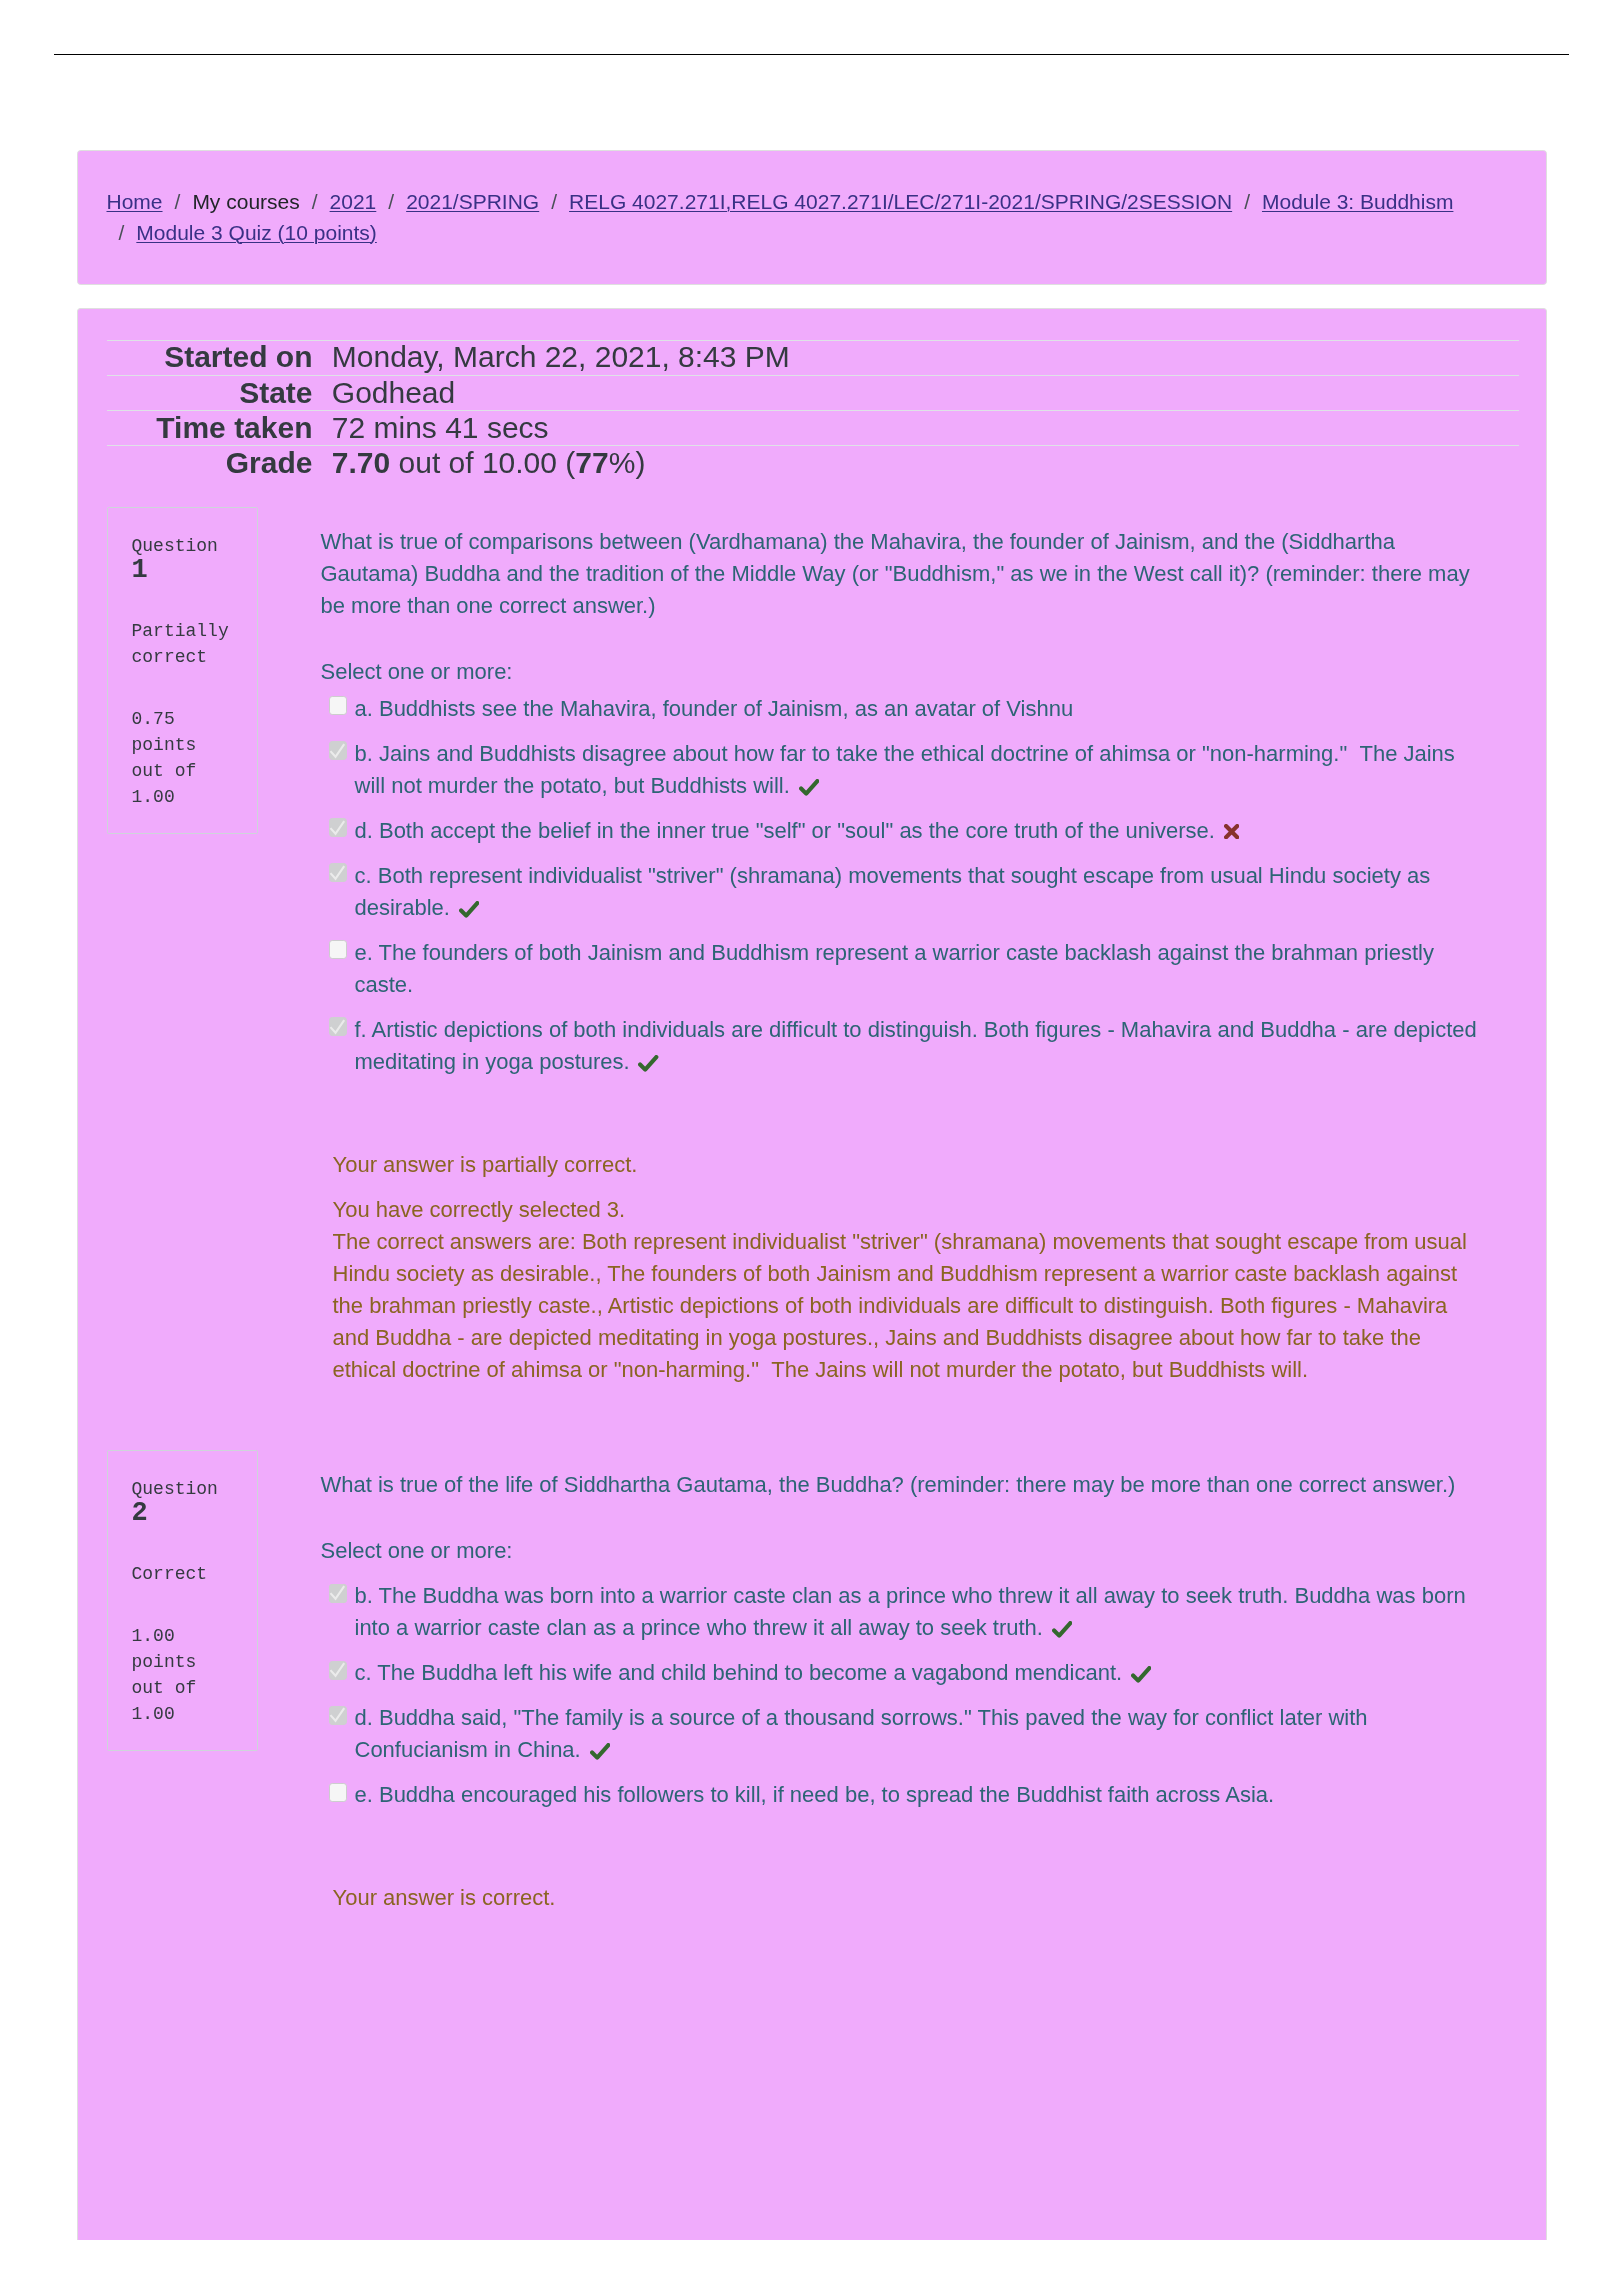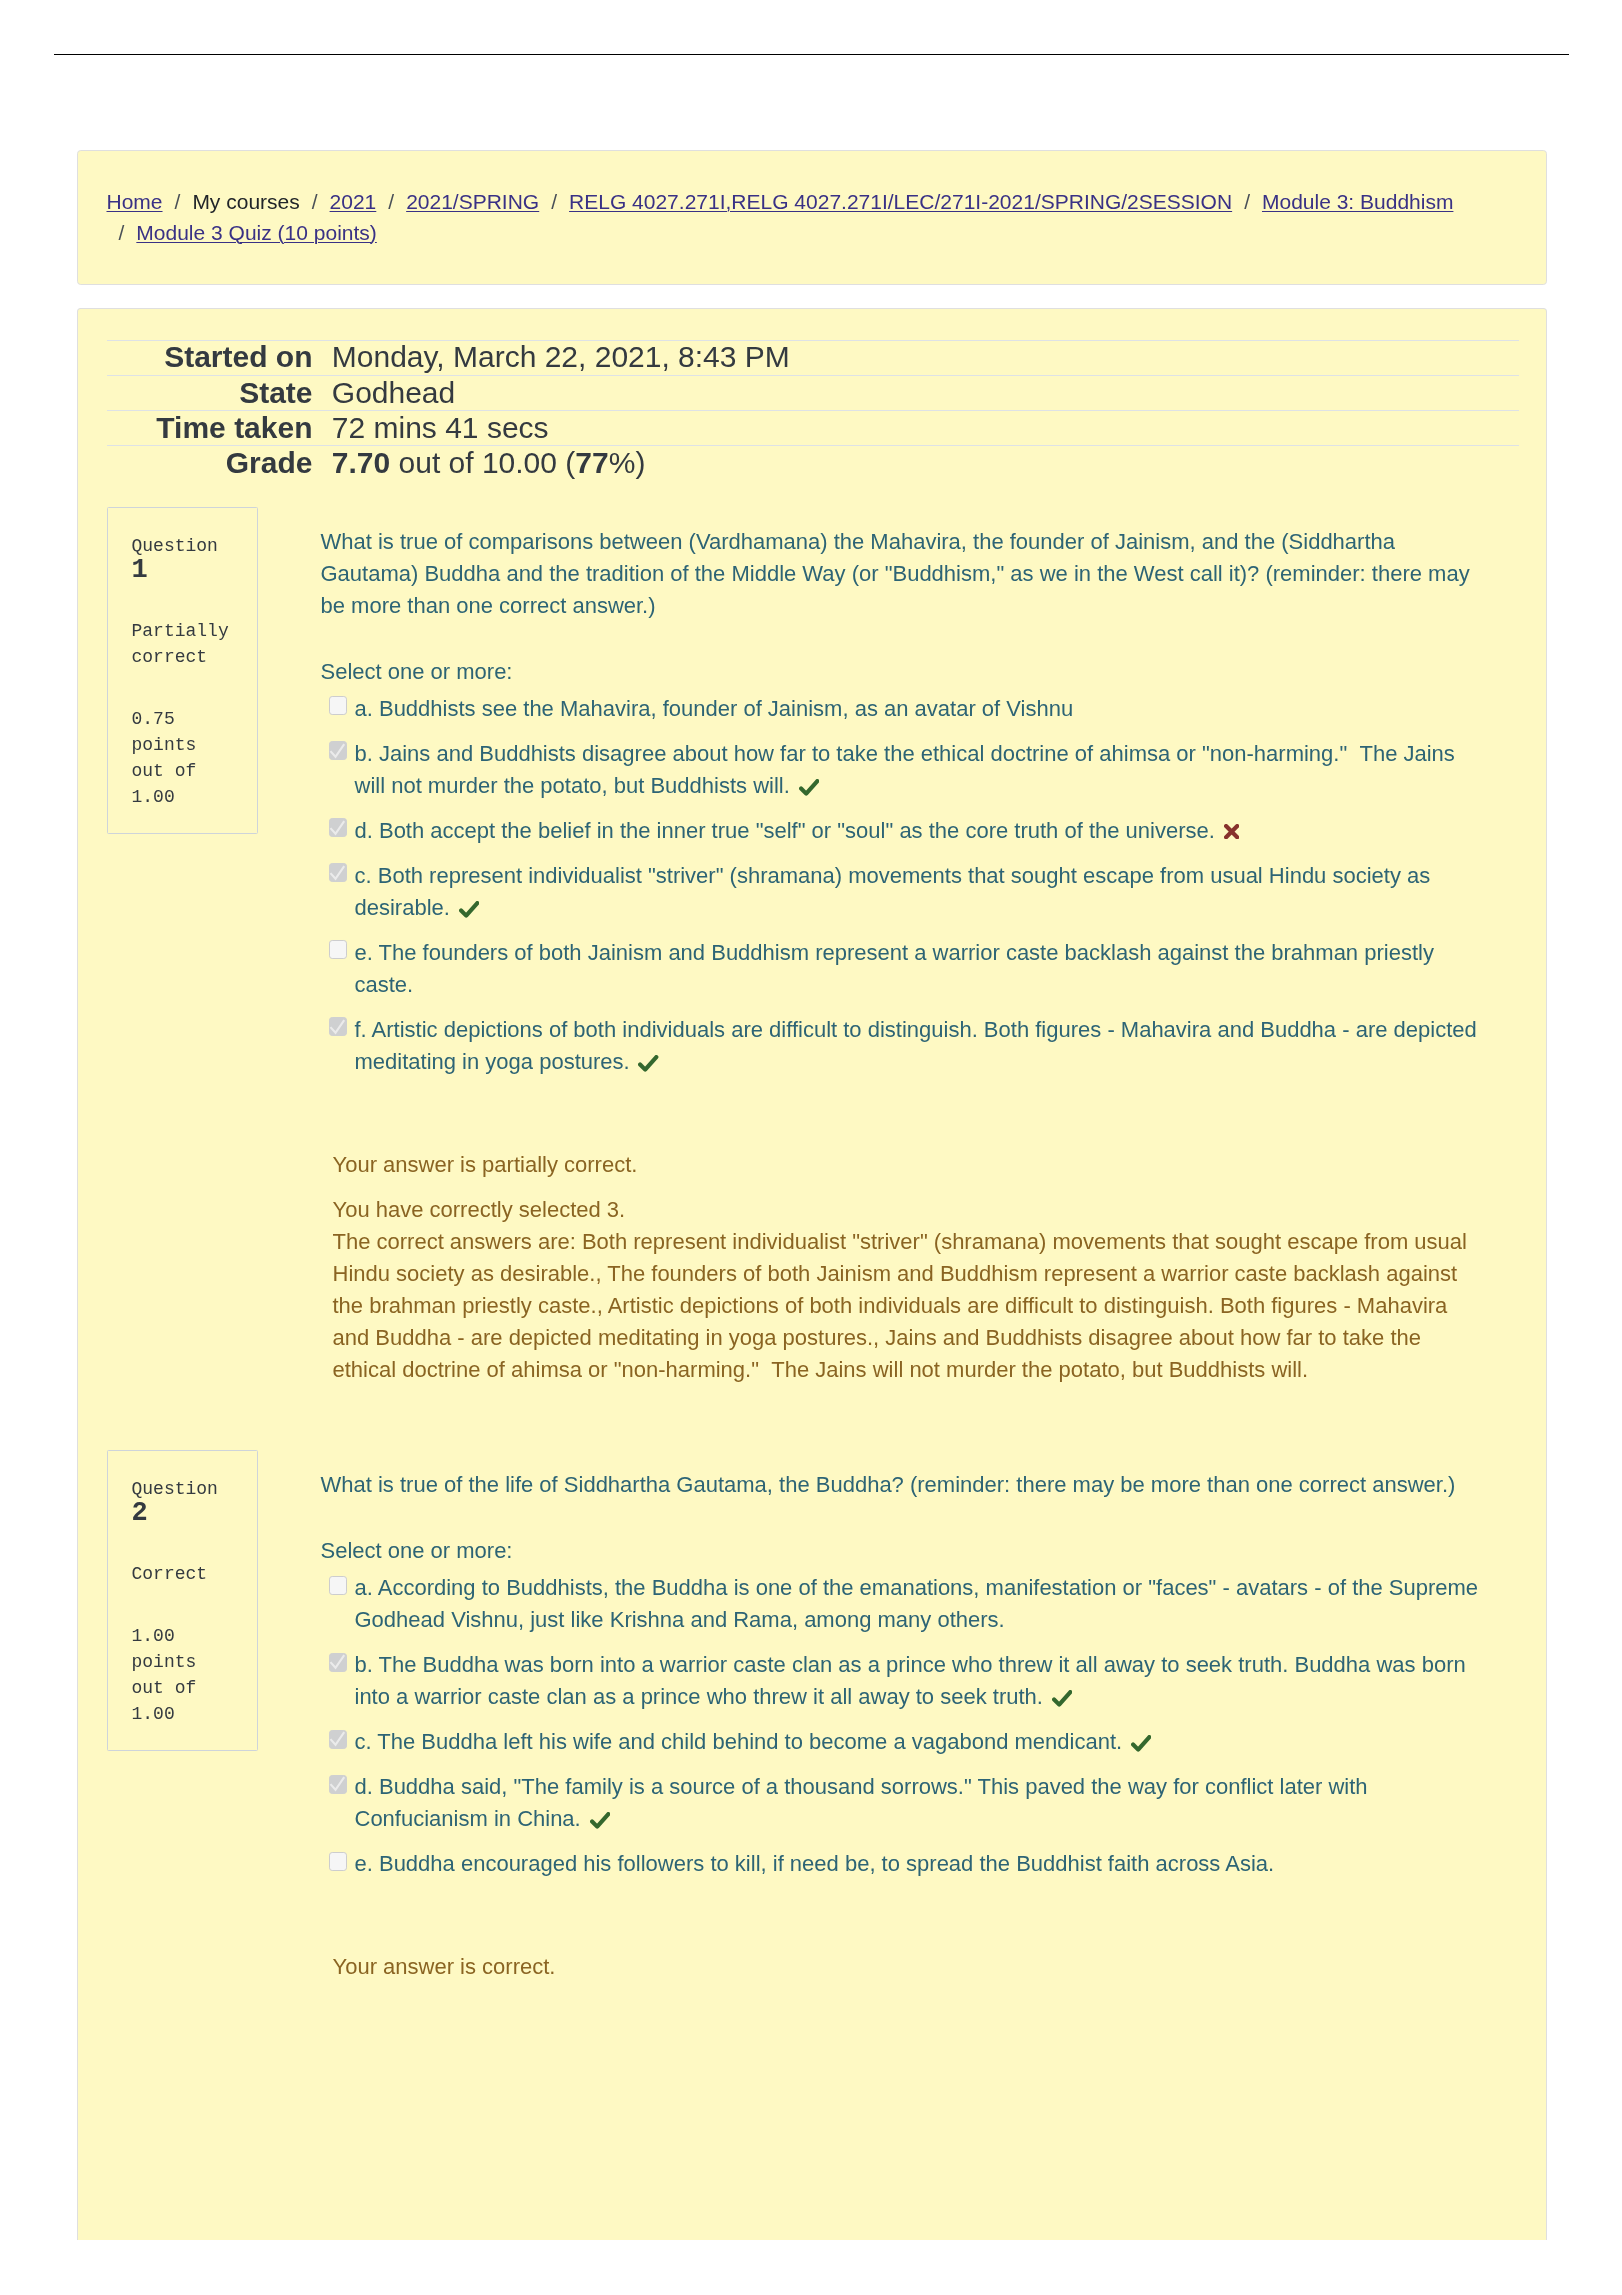--- a/index.html
+++ b/index.html
@@ -14,7 +14,7 @@
   .topbar{height:55px;position:relative;}
   .topbar .rule{position:absolute;left:54px;top:54px;width:1515px;height:1.4px;background:#000;}
   .wrap{width:1470px;margin:0 auto;padding-top:95px;box-sizing:border-box;}
-  .card{border:1.4px solid #dfdfdf;border-radius:3.7px;background:#fef9c3;box-sizing:border-box;}
+  .card{border:1.4px solid #dfdfdf;border-radius:3.7px;background:#f0abfc;box-sizing:border-box;}
 
   
   .card.crumbs{padding:36px 29px 36px 29px;}

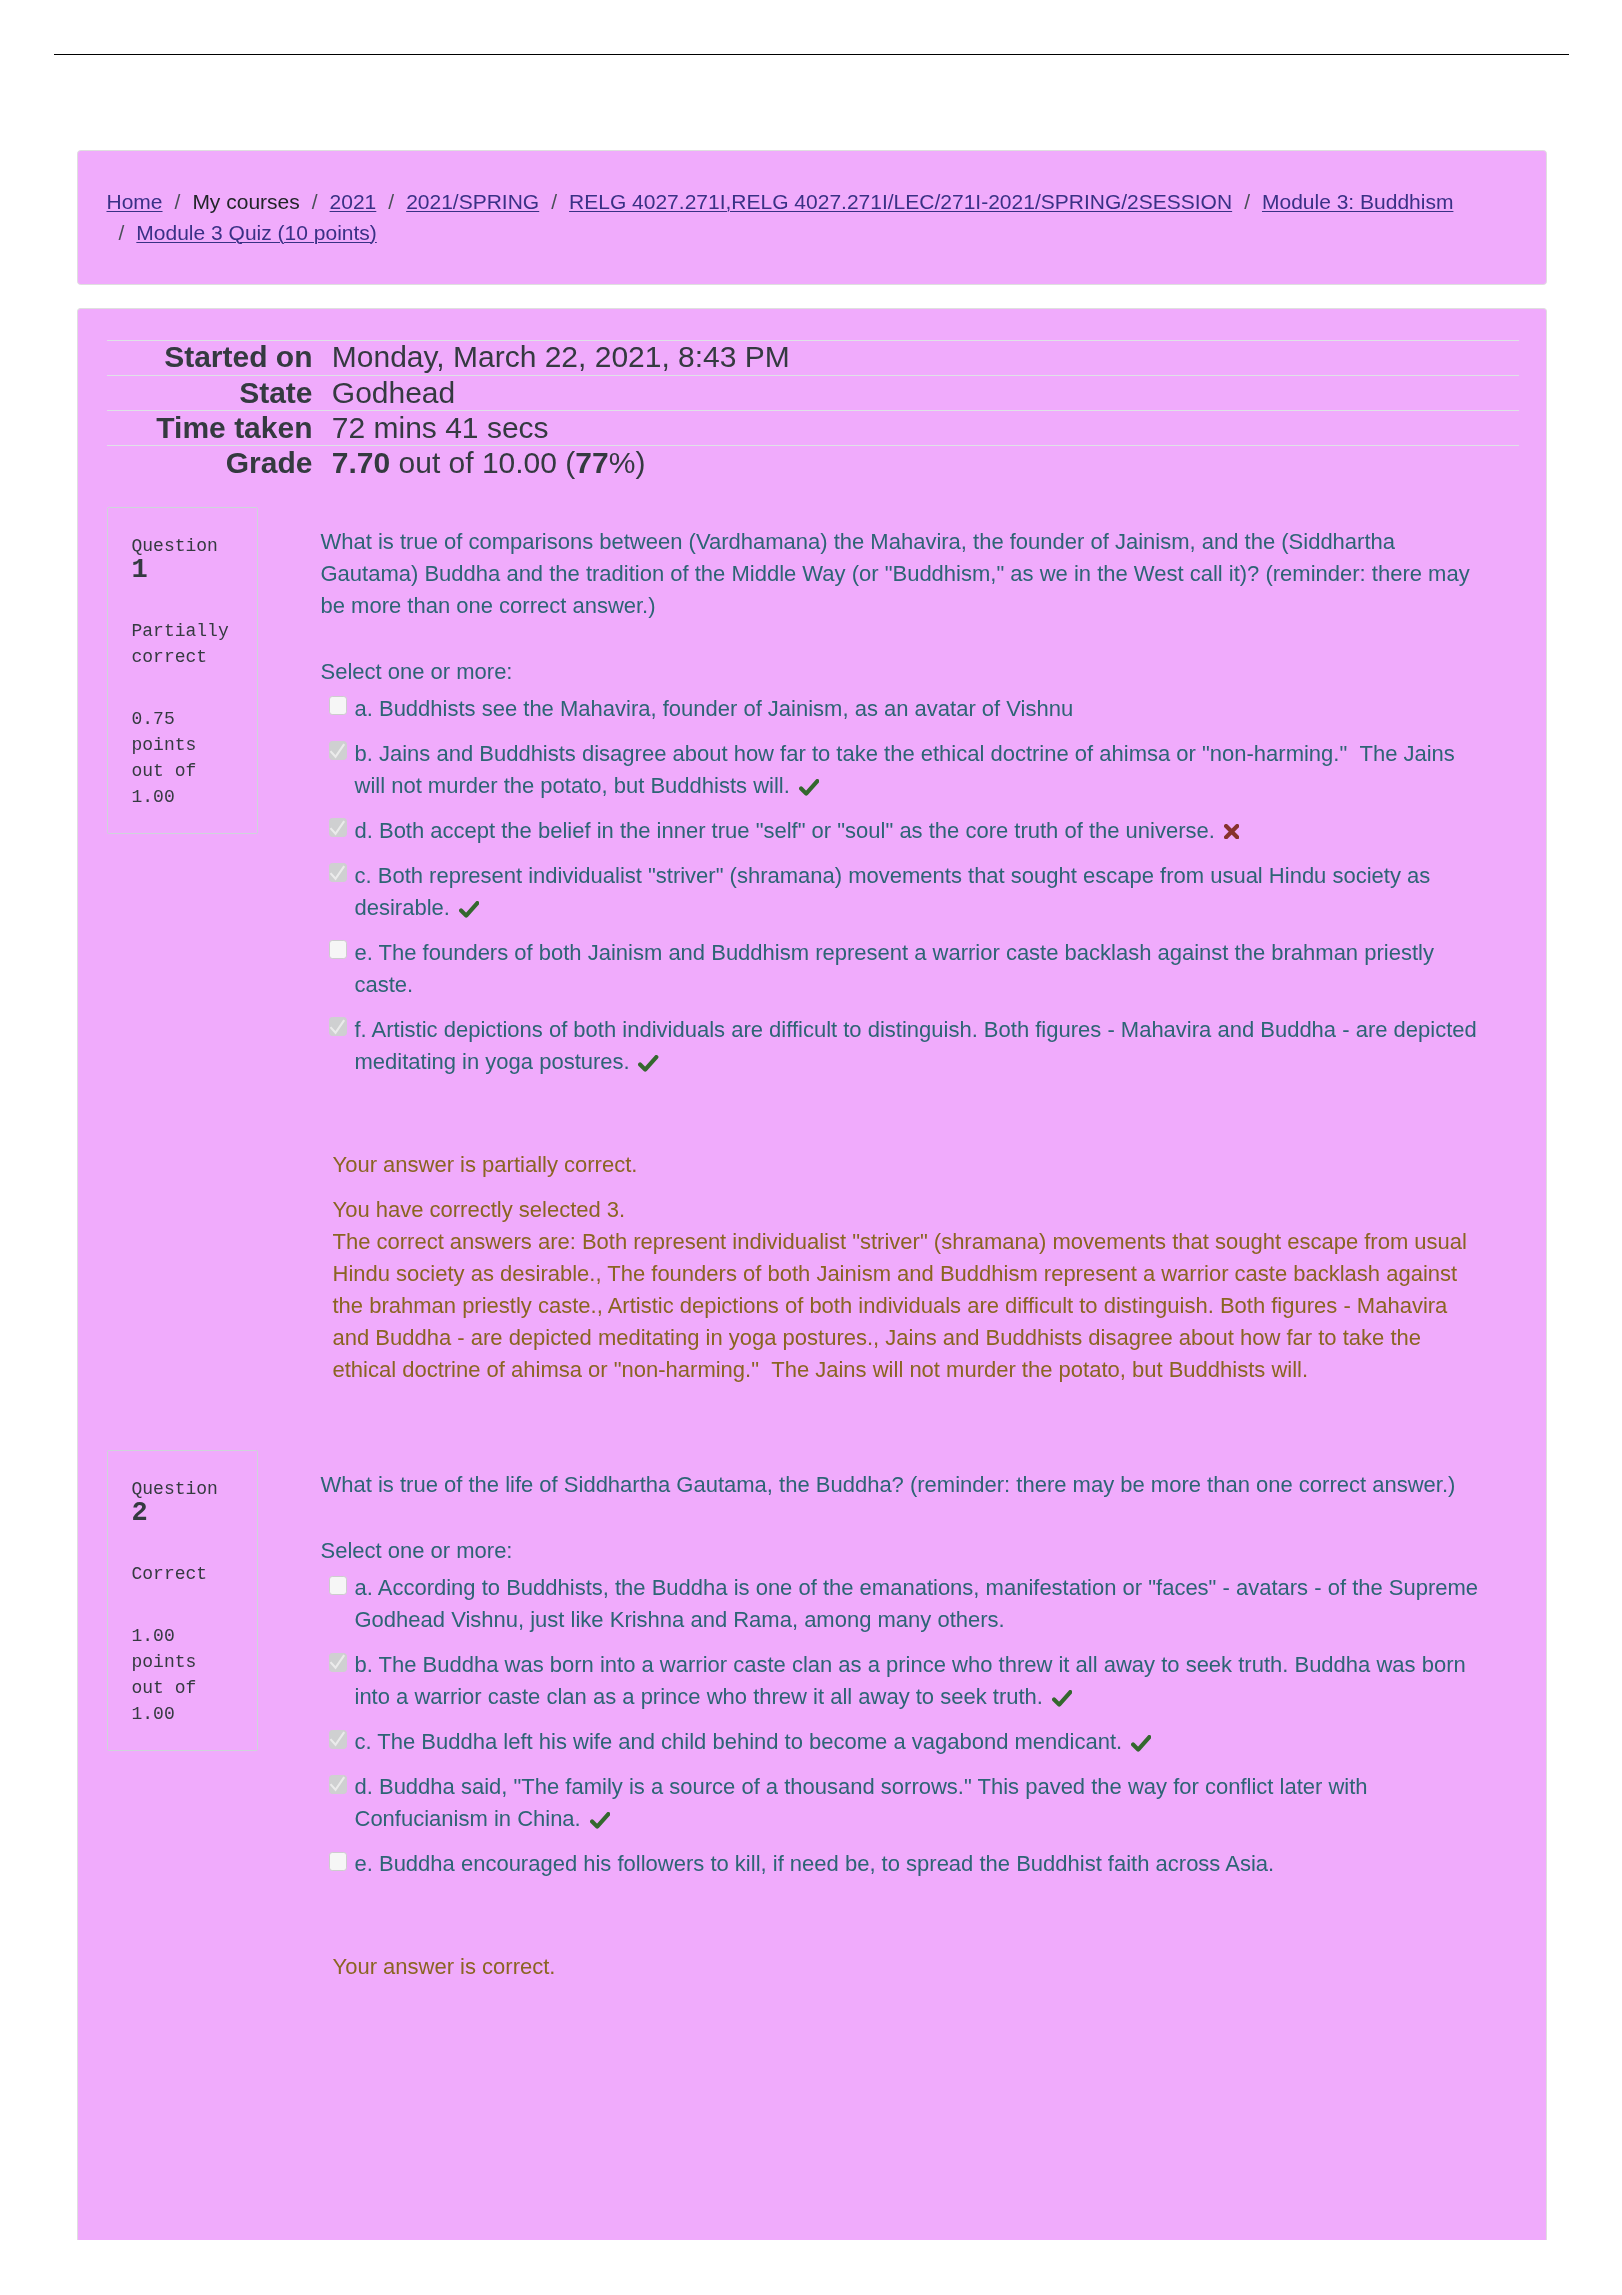--- a/index.html
+++ b/index.html
@@ -149,7 +149,7 @@
           <div class="qtext">What is true of the life of Siddhartha Gautama, the Buddha? (reminder: there may be more than one correct answer.)</div>
           <div class="prompt">Select one or more:</div>
           <ul class="answers">
-            <li><span class="cb"></span><span>a. According to Buddhists, the Buddha is one of the emanations, manifestation or "faces" - avatars - of the Supreme Godhead Vishnu, just like Krishna and Rama, among many others.</span></li>
+            <li><span class="cb"></span></li>
             <li><span class="cb on">
                 <svg width="19" height="19" viewBox="0 0 41 41">
                   <path d="M5.3 21.9 L16.2 34.0 L35.0 6.7" stroke="#ebebeb" stroke-width="4.6" fill="none" stroke-linecap="butt" stroke-linejoin="miter"></path>

